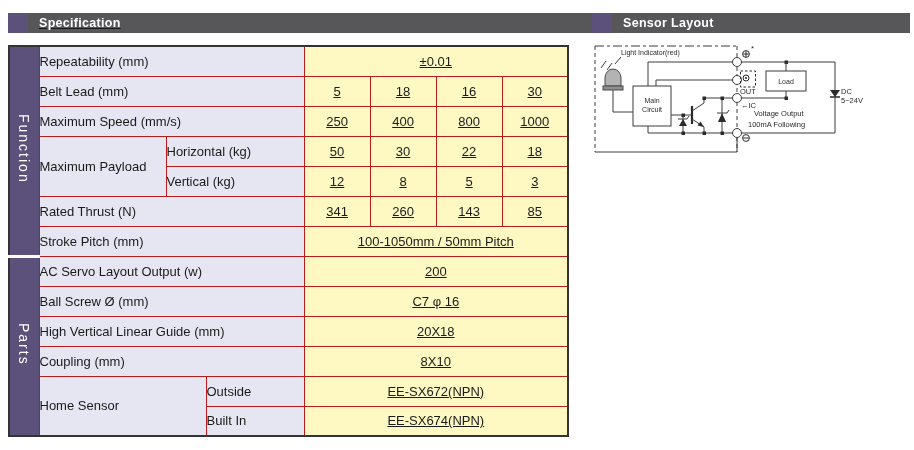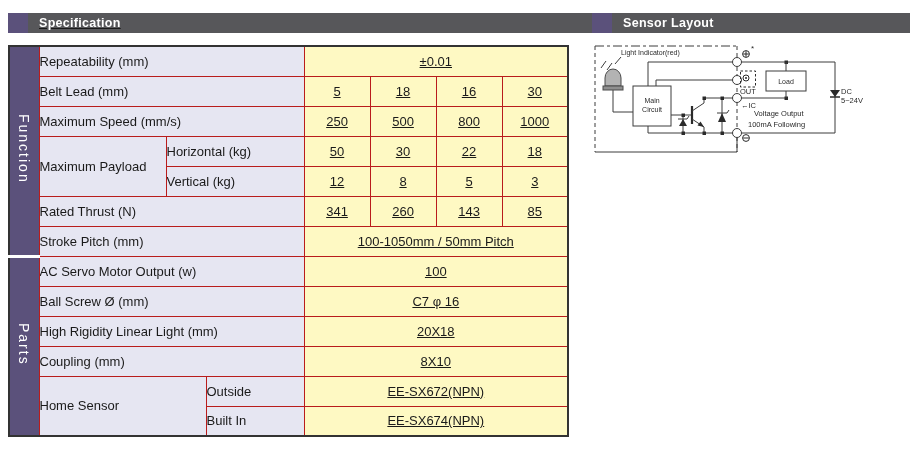--- a/index.html
+++ b/index.html
@@ -72,7 +72,7 @@
     <tr>
       <td class="lbl" colspan="3">Maximum Speed (mm/s)</td>
       <td class="val">250</td>
-      <td class="val">500</td>
+      <td class="val">400</td>
       <td class="val">800</td>
       <td class="val">1000</td>
     </tr>

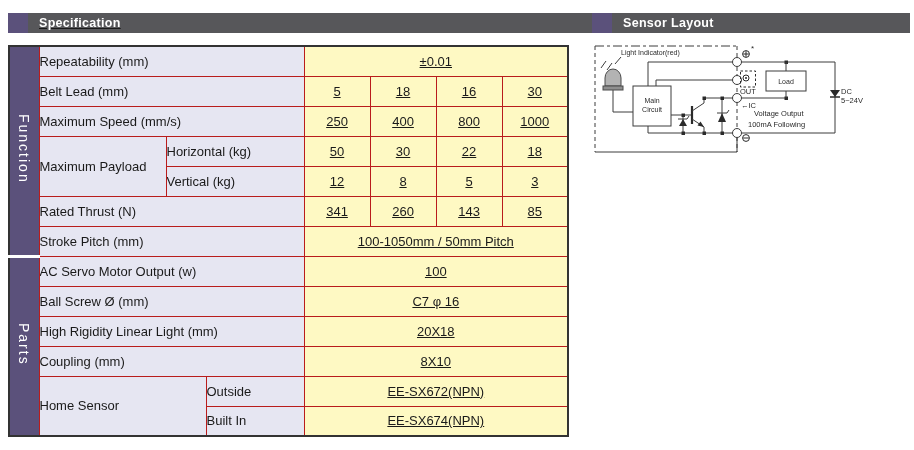--- a/index.html
+++ b/index.html
@@ -106,7 +106,7 @@
       <td class="purple parts" rowspan="6">
         <span class="vtext">Parts</span>
       </td>
-      <td class="lbl" colspan="3">AC Servo Motor Output (w)</td>
+      <td class="lbl" colspan="3">AC Servo Layout Output (w)</td>
       <td class="val" colspan="4">100</td>
     </tr>
     <tr>

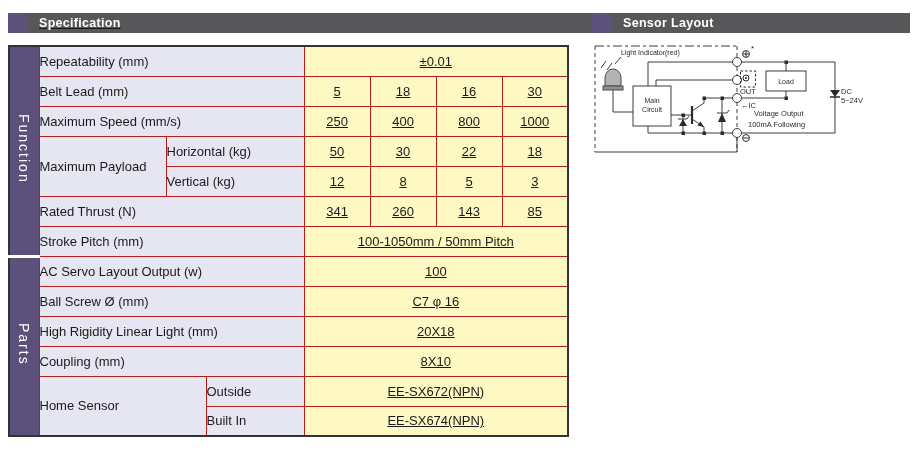--- a/index.html
+++ b/index.html
@@ -107,7 +107,7 @@
         <span class="vtext">Parts</span>
       </td>
       <td class="lbl" colspan="3">AC Servo Layout Output (w)</td>
-      <td class="val" colspan="4">100</td>
+      <td class="val" colspan="4">200</td>
     </tr>
     <tr>
       <td class="lbl" colspan="3">Ball Screw Ø (mm)</td>

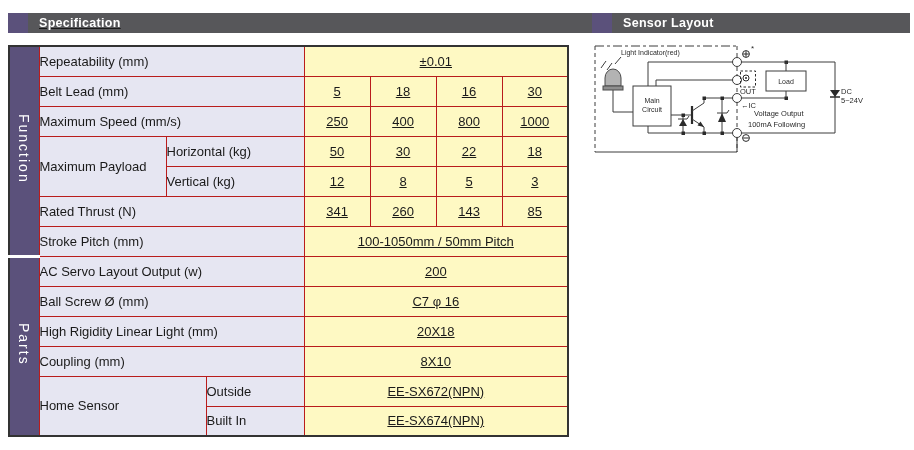--- a/index.html
+++ b/index.html
@@ -114,7 +114,7 @@
       <td class="val" colspan="4">C7 φ 16</td>
     </tr>
     <tr>
-      <td class="lbl" colspan="3">High Rigidity Linear Light (mm)</td>
+      <td class="lbl" colspan="3">High Vertical Linear Guide (mm)</td>
       <td class="val" colspan="4">20X18</td>
     </tr>
     <tr>

